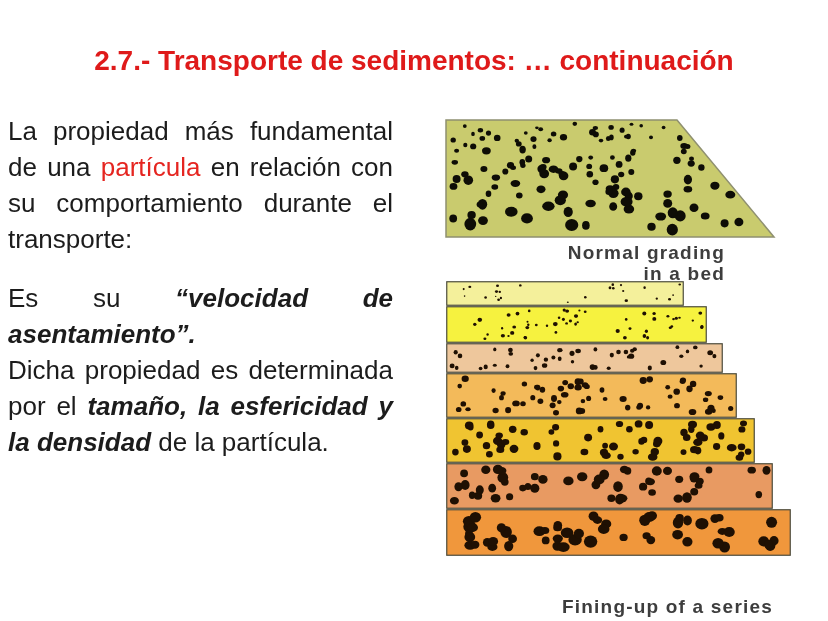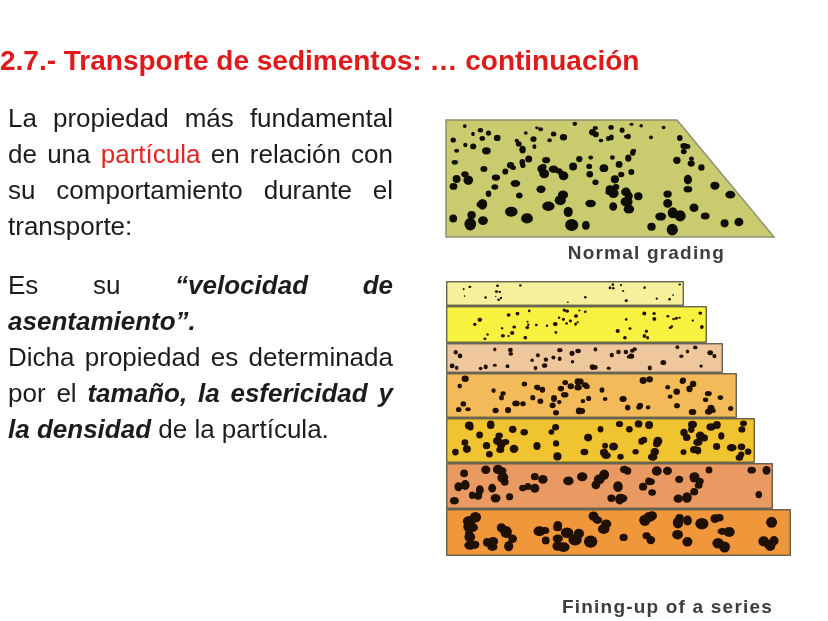--- a/index.html
+++ b/index.html
@@ -14,7 +14,7 @@
     font-family:"Liberation Sans", sans-serif;overflow:hidden;
   }
   .title{
-    position:absolute;top:26px;left:0;width:828px;text-align:left;
+    position:absolute;top:26px;left:0;width:828px;text-align:center;
     font-size:28px;font-weight:bold;color:var(--title-red);
   }
   .text-col{

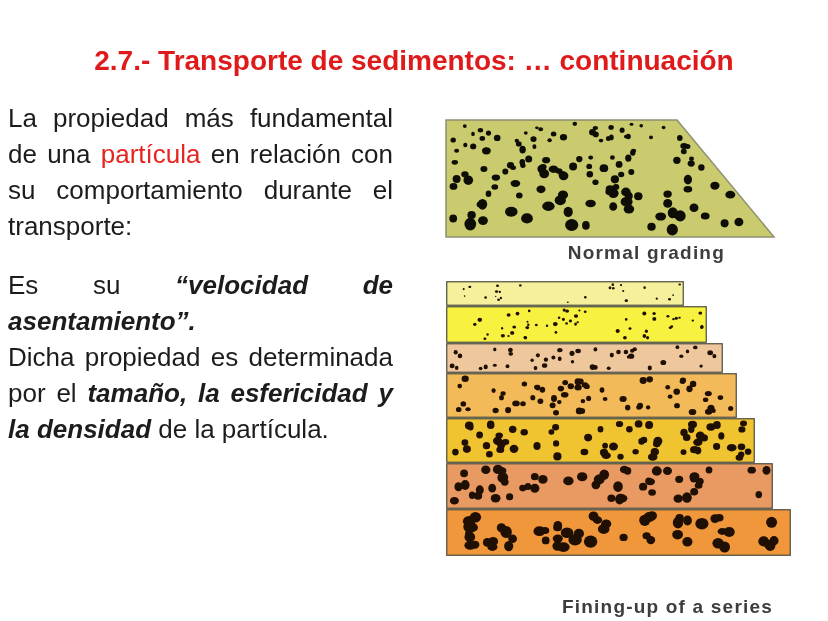--- a/index.html
+++ b/index.html
@@ -18,7 +18,7 @@
     font-size:28px;font-weight:bold;color:var(--title-red);
   }
   .text-col{
-    position:absolute;left:8px;top:100px;width:385px;
+    position:absolute;left:8px;top:113px;width:385px;
     font-size:26px;line-height:36px;color:var(--body-text);
     text-align:justify;text-justify:inter-word;
   }

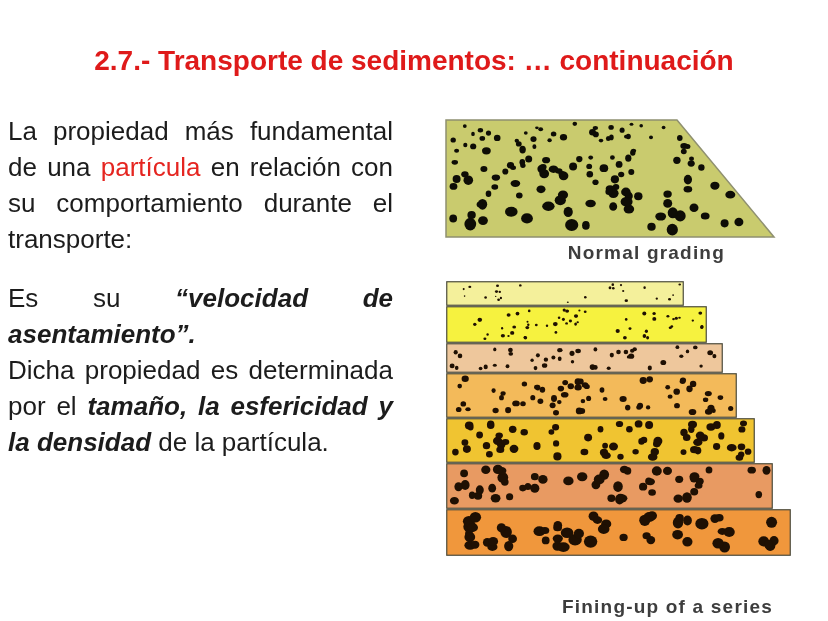--- a/index.html
+++ b/index.html
@@ -183,6 +183,7 @@
 
 <div id="cap1" class="figure-caption">
   <div>Normal grading</div>
+  <div>in a bed</div>
 </div>
 
 <svg id="fig2" class="fig-svg" width="346" height="276" viewBox="0 0 346 276">

